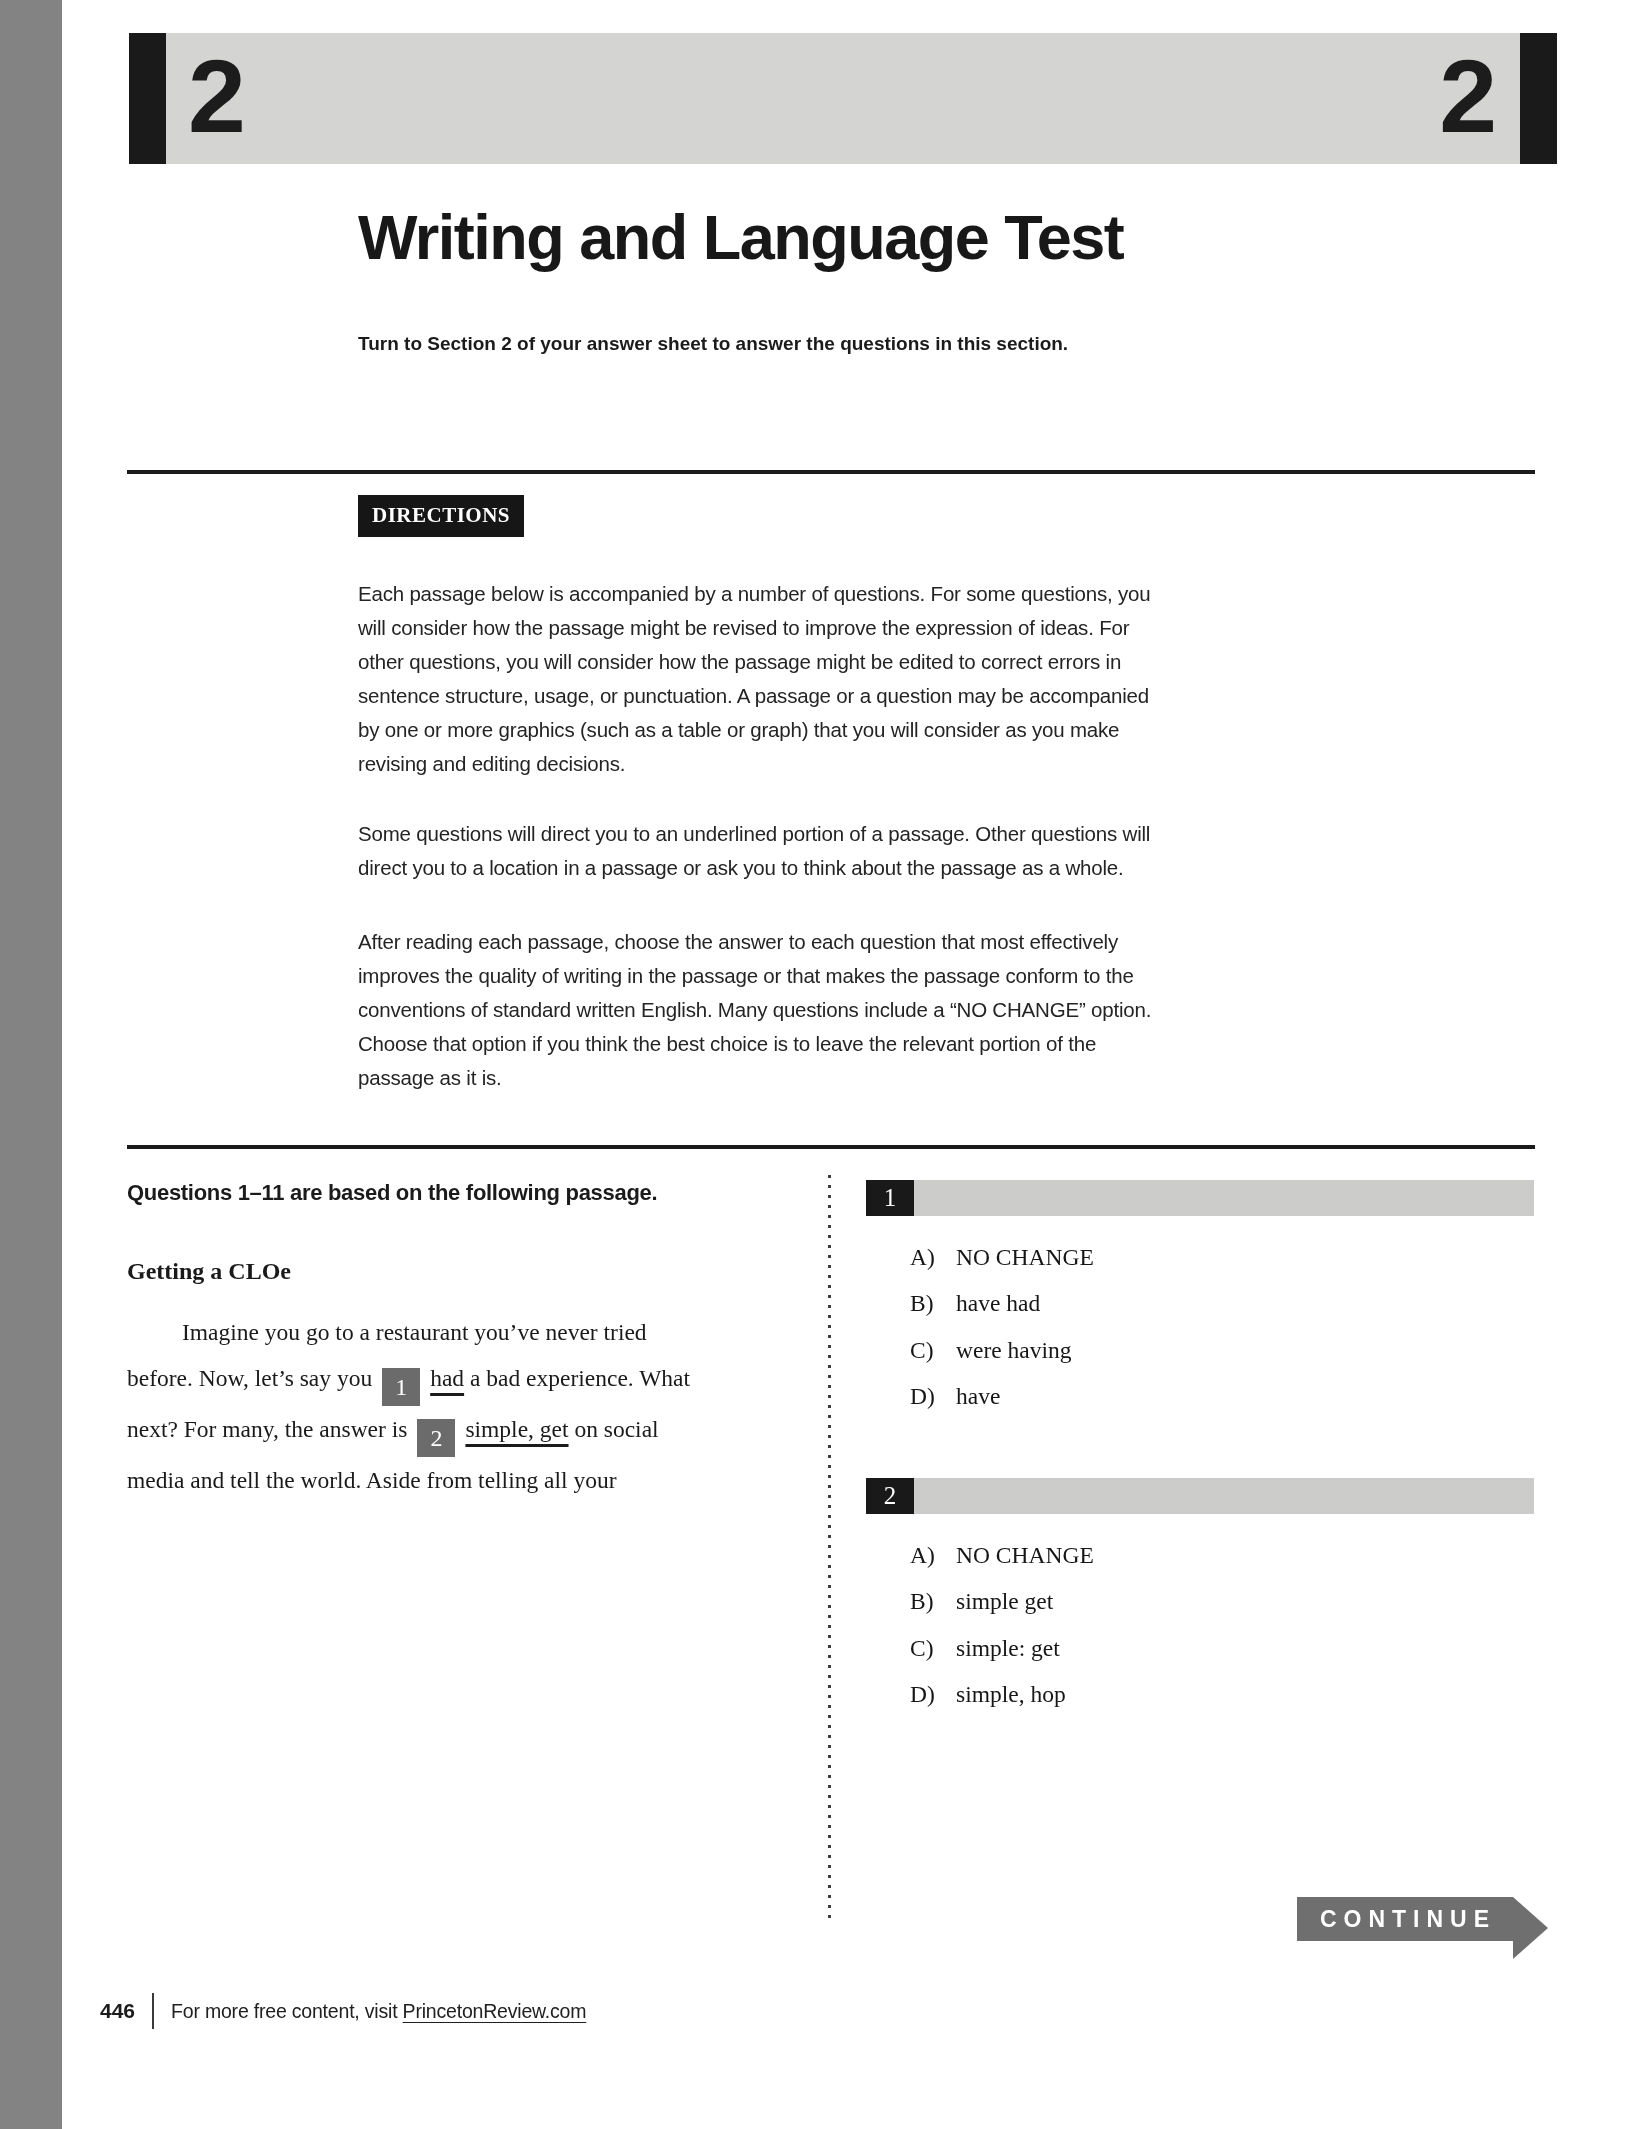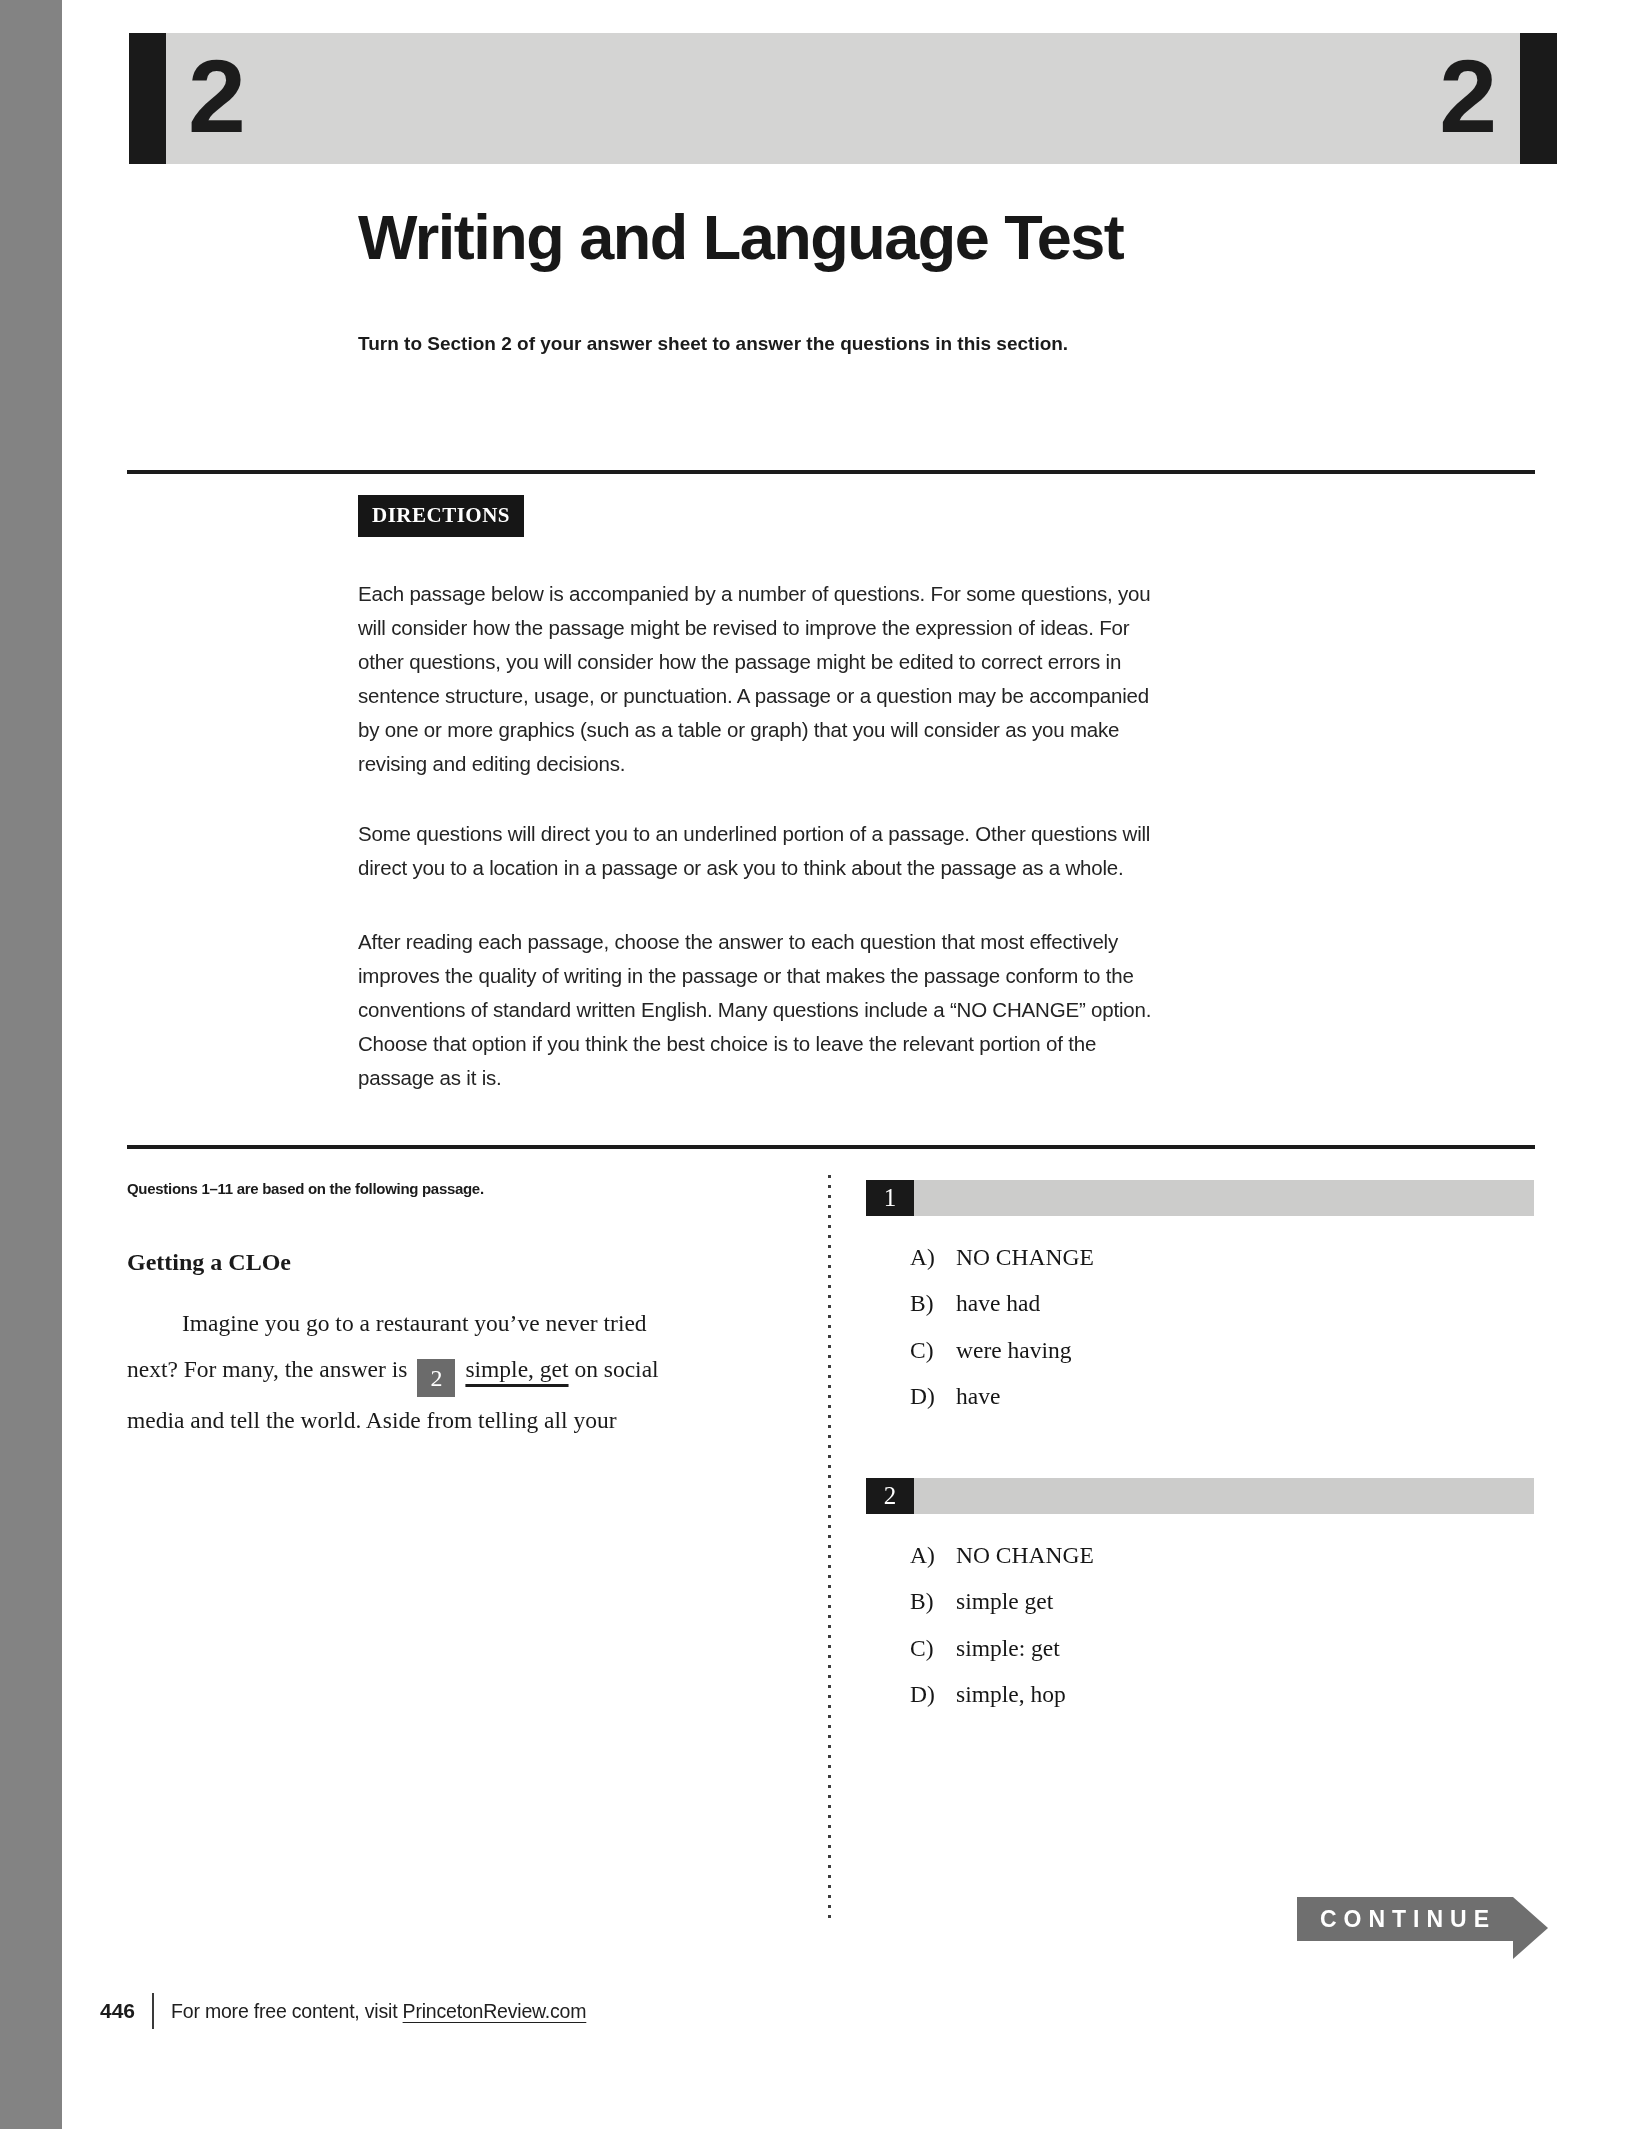--- a/index.html
+++ b/index.html
@@ -48,7 +48,7 @@
 
   
   .passage-col { position:absolute; left:127px; top:1180px; width:652px; }
-  .passage-intro { font-size:15px; font-weight:700; letter-spacing:-0.3px; color:#1b1b1b; }
+  .passage-intro { font-size:22px; font-weight:700; letter-spacing:-0.3px; color:#1b1b1b; }
   .passage-title { font-family:"Liberation Serif", serif; font-size:24px; font-weight:700; margin-top:52px; color:#1a1a1a; }
   .passage-body { margin-top:24px; font-family:"Liberation Serif", serif; font-size:23.5px; color:#1a1a1a; }
   .pline { display:block; line-height:46px; white-space:nowrap; }

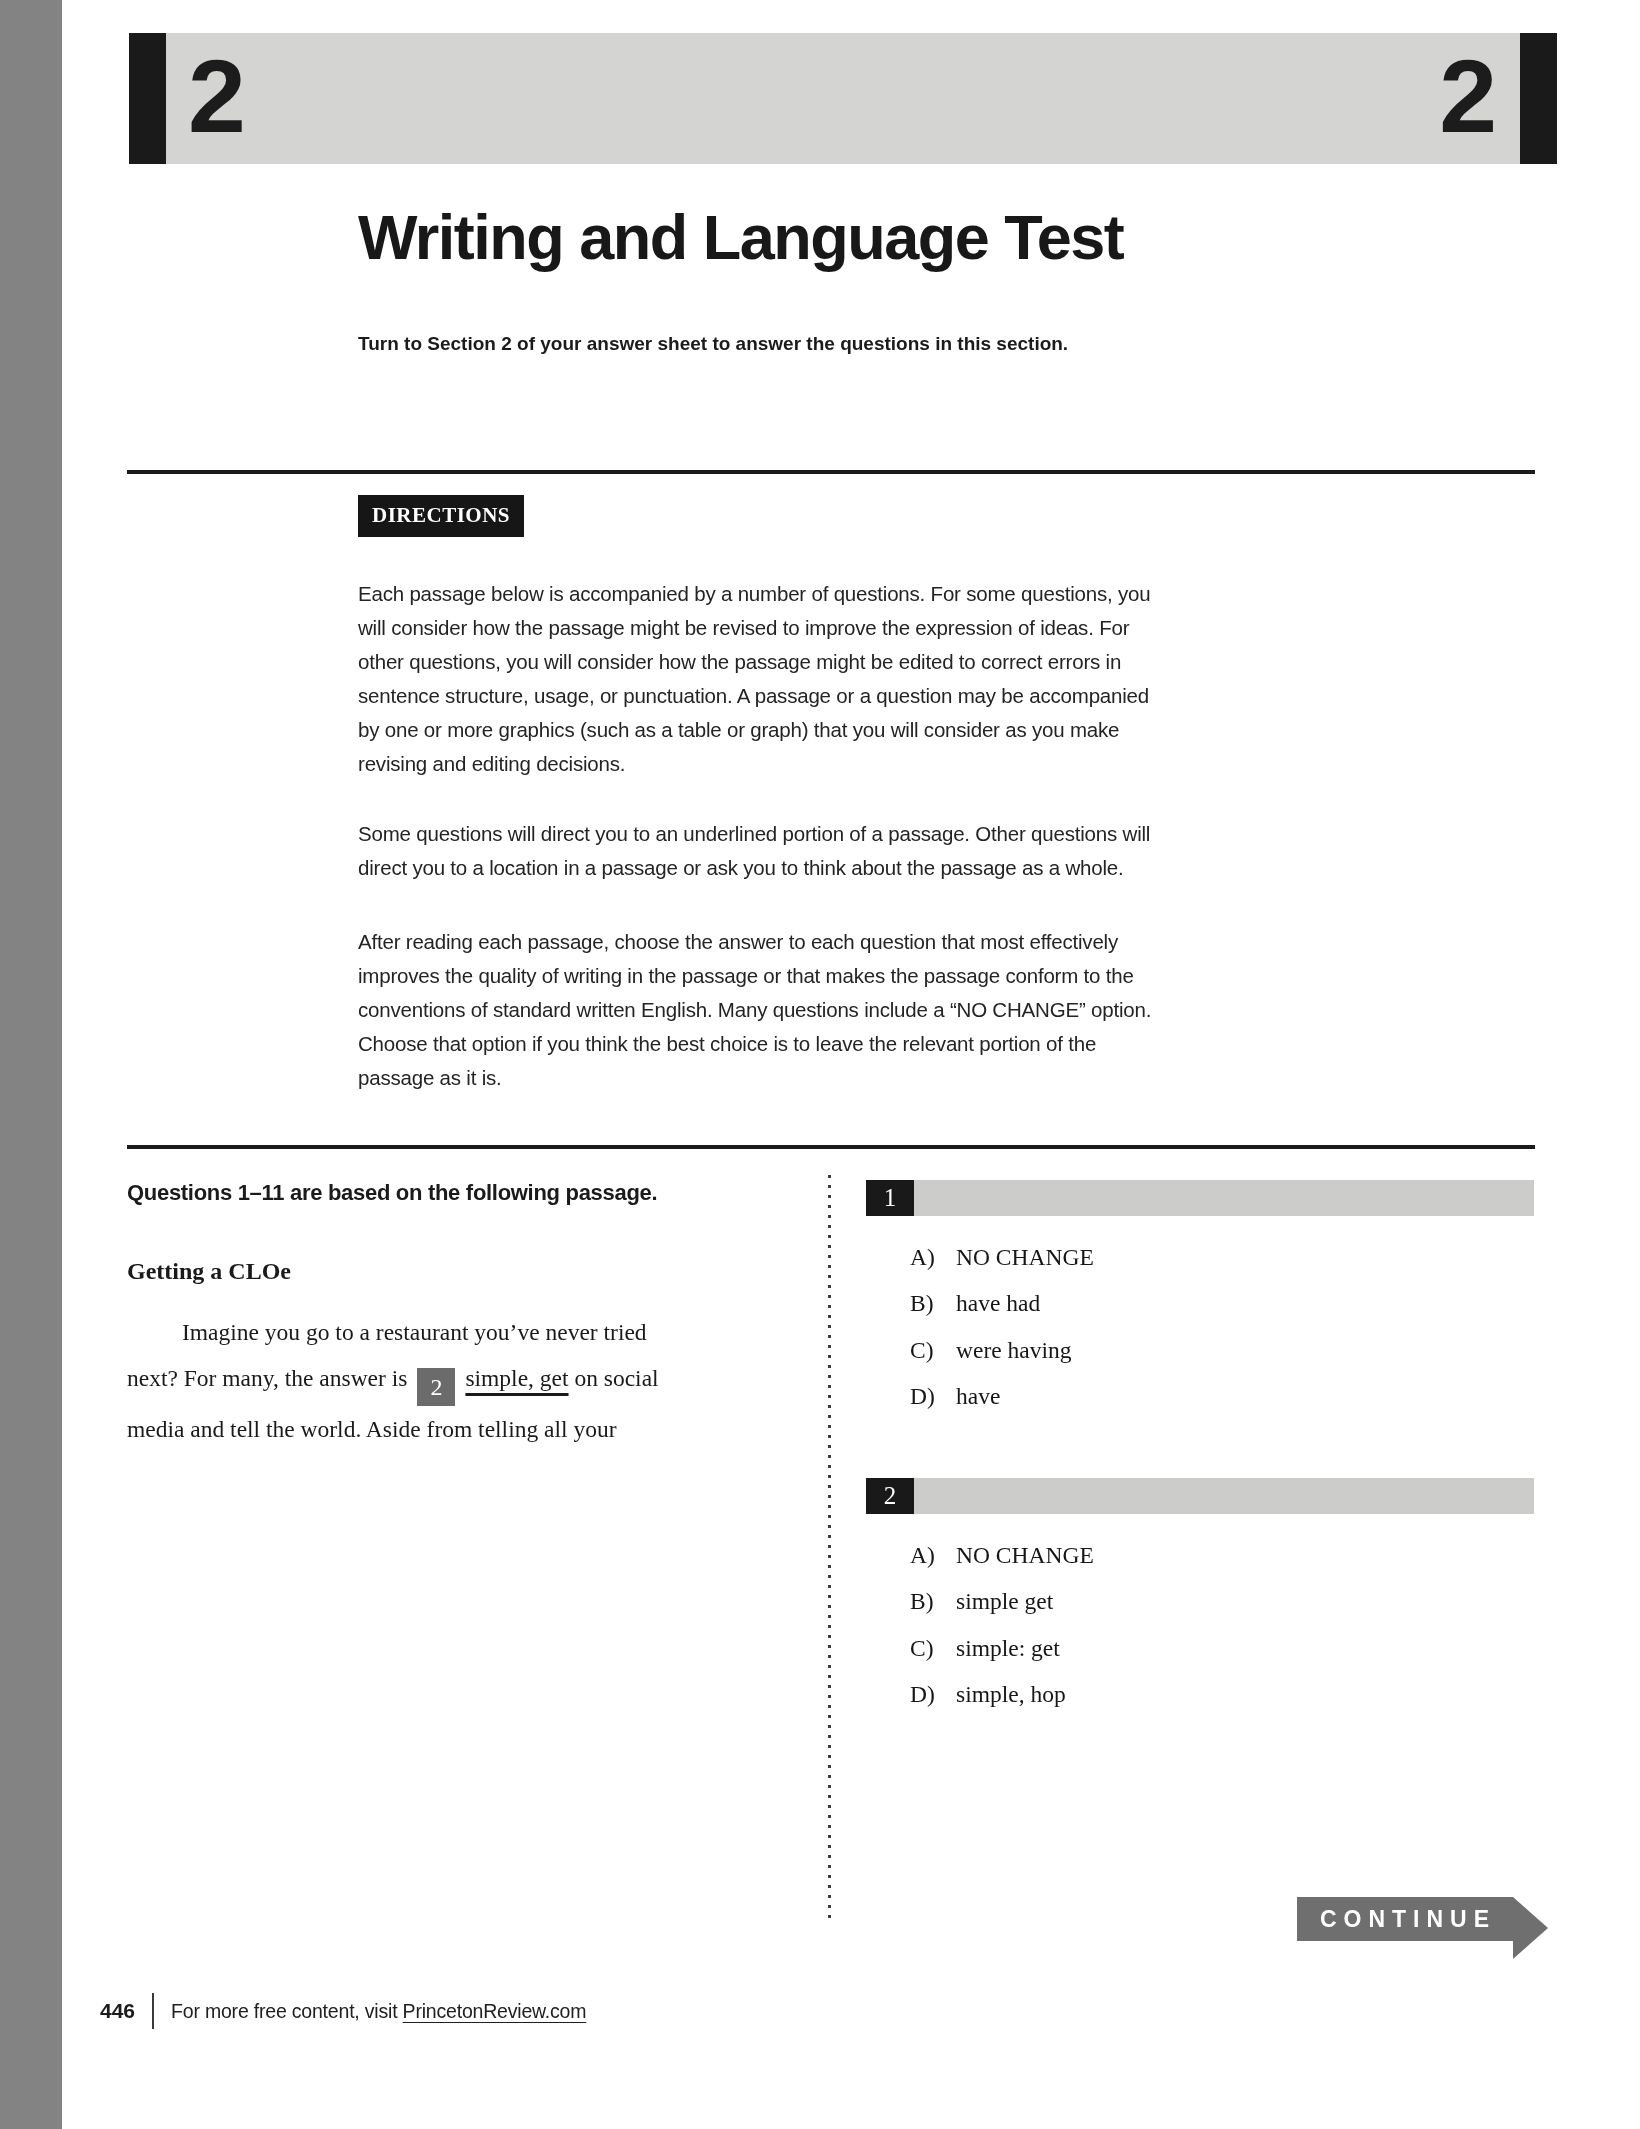--- a/index.html
+++ b/index.html
@@ -133,6 +133,7 @@
     <div class="passage-title">Getting a CLOe</div>
     <div class="passage-body">
       <span class="pline indent">Imagine you go to a restaurant you’ve never tried</span>
+      <span class="pline"><span>before. Now, let’s say you</span><span class="inline-marker">1</span><span class="uline">had</span><span> a bad experience. What</span></span>
       <span class="pline"><span>next? For many, the answer is</span><span class="inline-marker">2</span><span class="uline">simple, get</span><span> on social</span></span>
       <span class="pline">media and tell the world. Aside from telling all your</span>
     </div>

